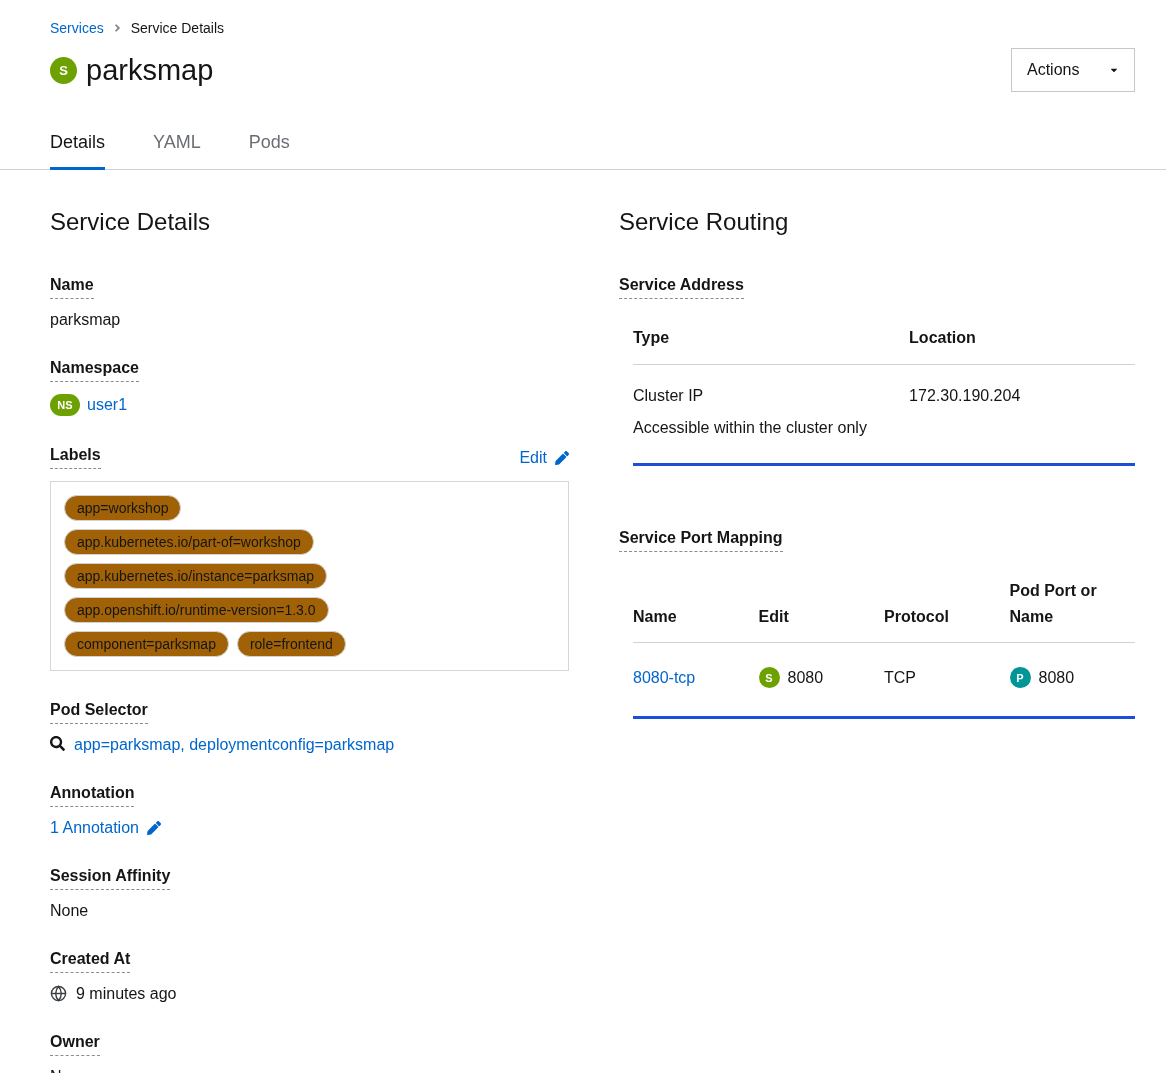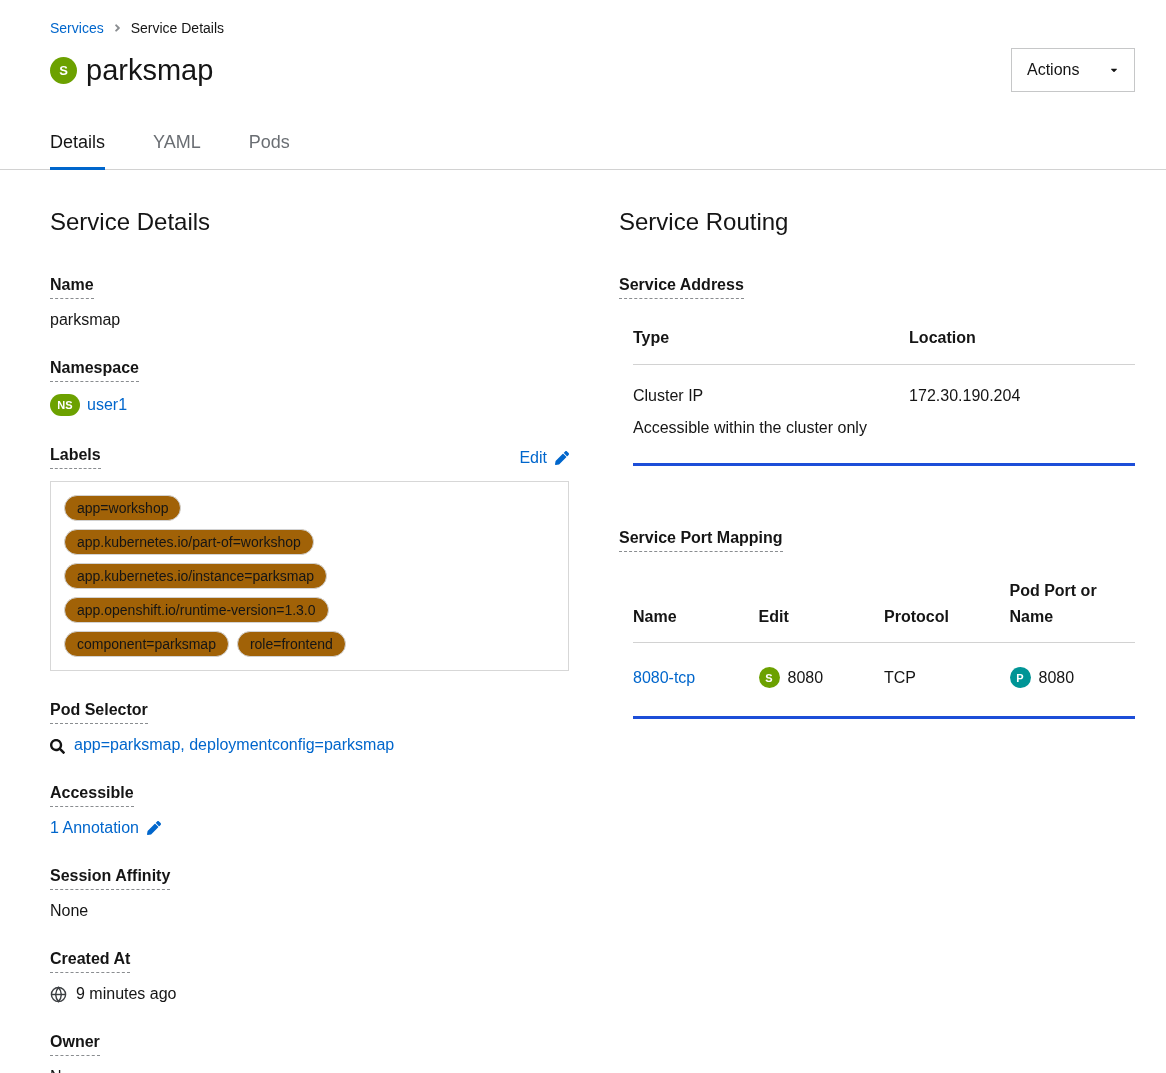--- a/index.html
+++ b/index.html
@@ -68,7 +68,7 @@
     padding: 4px 12px; font-size: 14px; color: #151515; white-space: nowrap; cursor: pointer;
   }
 
-  .icon-value { display: flex; align-items: flex-end; gap: 9px; margin-top: 12px; }
+  .icon-value { display: flex; align-items: flex-start; gap: 9px; margin-top: 12px; }
   .search-ic svg { width: 15px; height: 15px; fill: #151515; display: block; }
   .globe-ic svg { width: 17px; height: 17px; stroke: #3c3f42; fill: none; stroke-width: 2; display: block; }
   .pencil-blue svg { width: 14px; height: 14px; fill: #0066cc; display: block; }

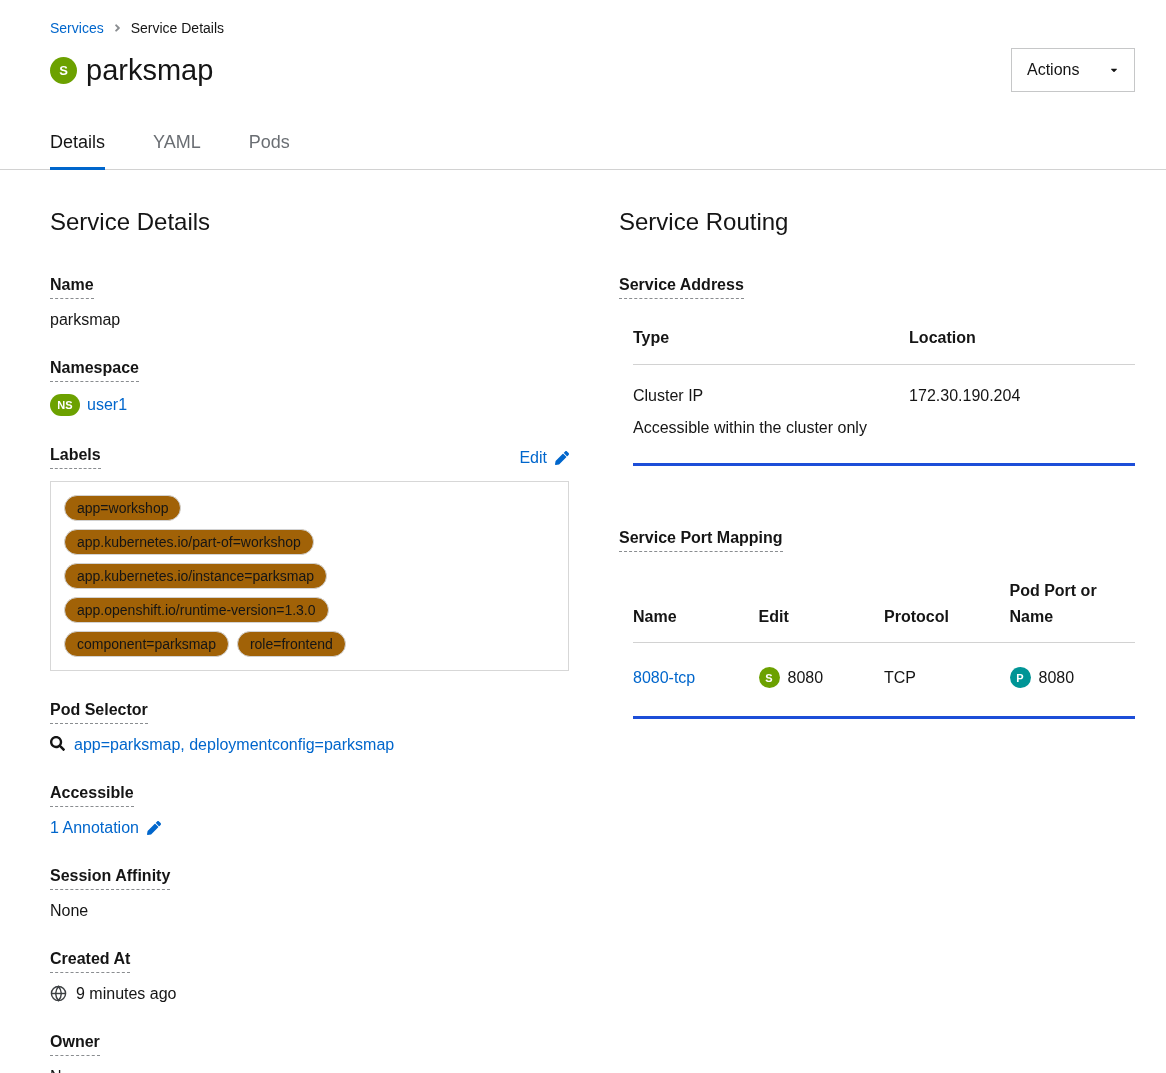--- a/index.html
+++ b/index.html
@@ -197,7 +197,7 @@
       </div>
 
       <div class="field">
-        <span class="field-label">Accessible</span>
+        <span class="field-label">Annotation</span>
         <div class="icon-value">
           <a class="edit-link">
             <span>1 Annotation</span>

